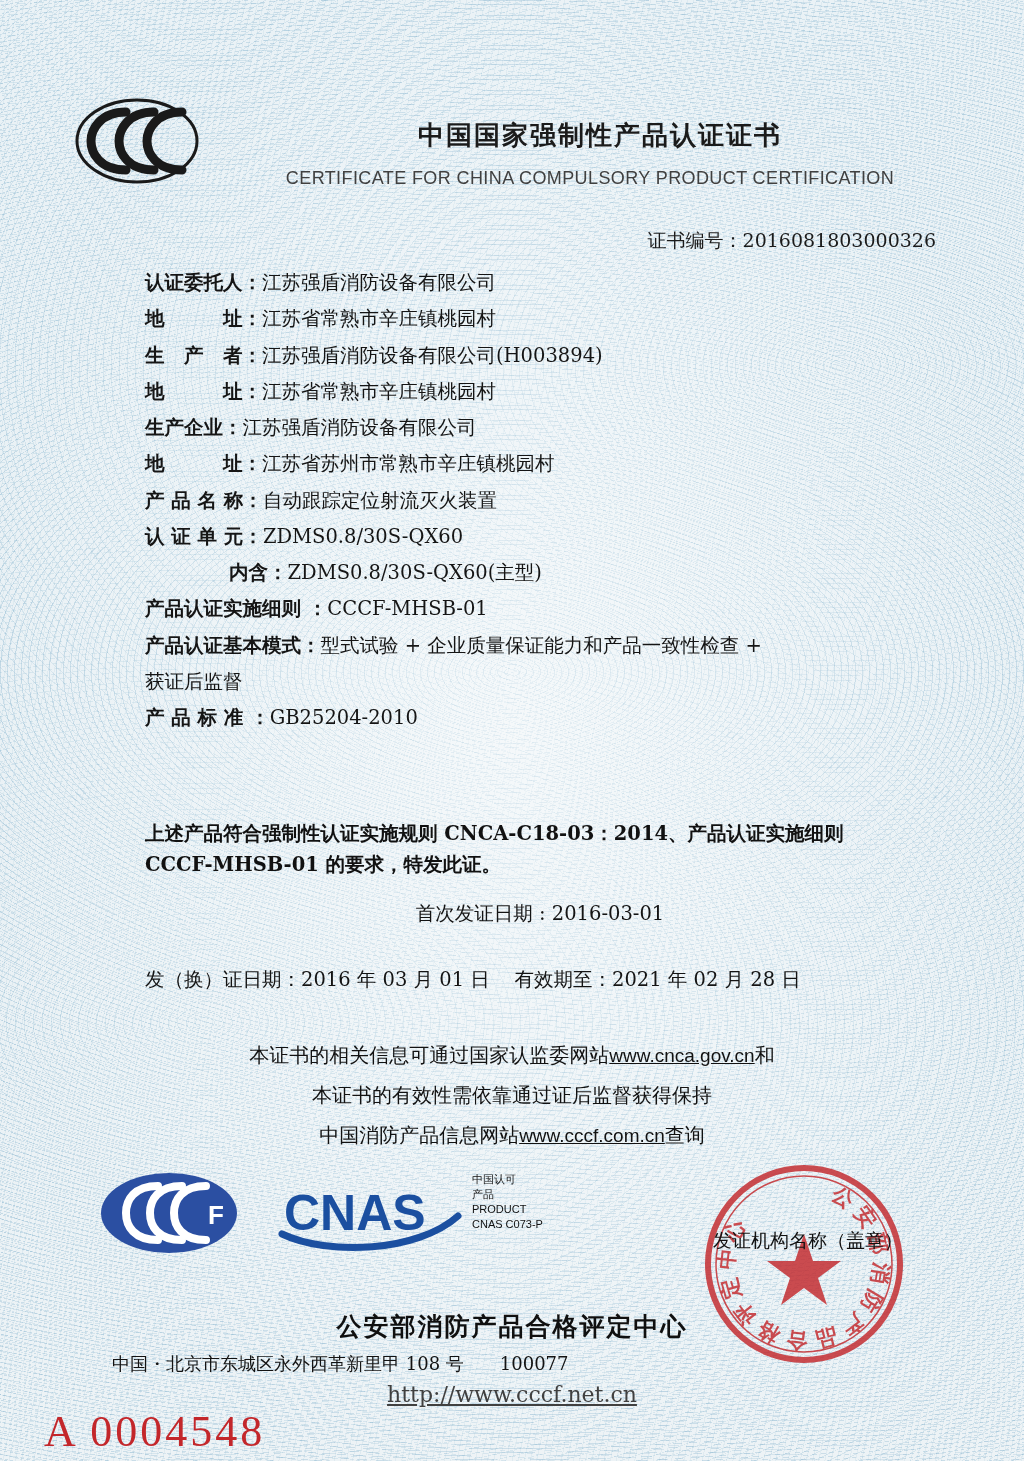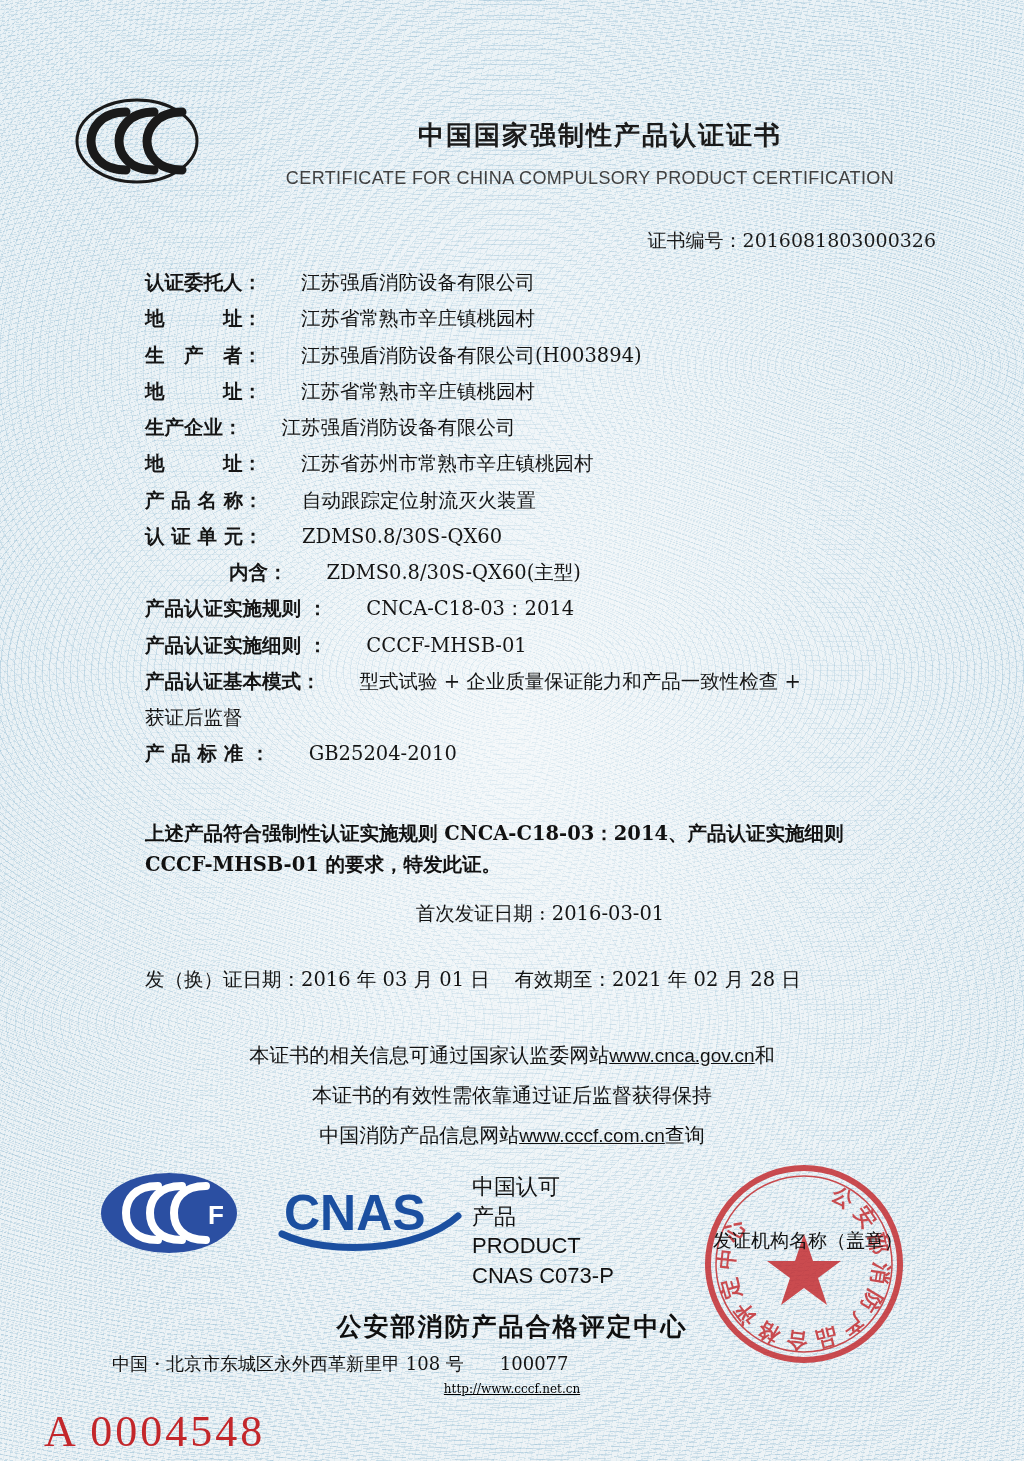--- a/index.html
+++ b/index.html
@@ -103,7 +103,6 @@
     font-size: 19.5px;
     color: #151515;
     line-height: 1.5;
-    gap: 39px;
   }
   .row .lab {
     flex: 0 0 auto;

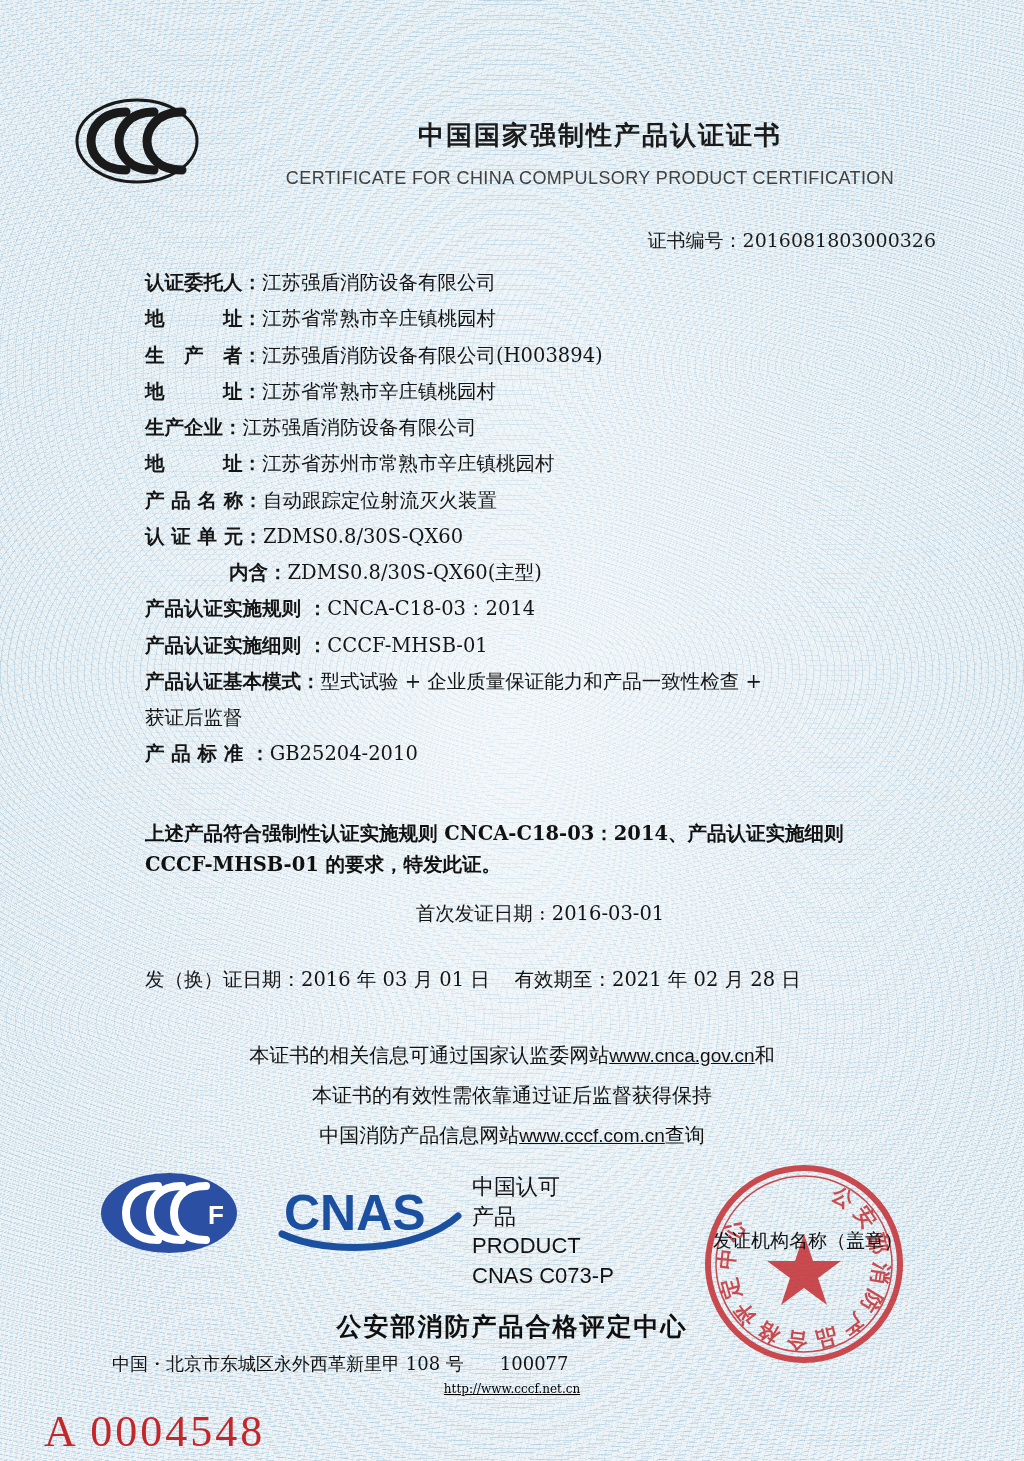--- a/index.html
+++ b/index.html
@@ -314,10 +314,6 @@
         <span class="val">ZDMS0.8/30S-QX60(主型)</span>
       </div>
       <div class="row">
-        <span class="lab">产品认证实施规则 ：</span>
-        <span class="val">CNCA-C18-03：2014</span>
-      </div>
-      <div class="row">
         <span class="lab">产品认证实施细则 ：</span>
         <span class="val">CCCF-MHSB-01</span>
       </div>

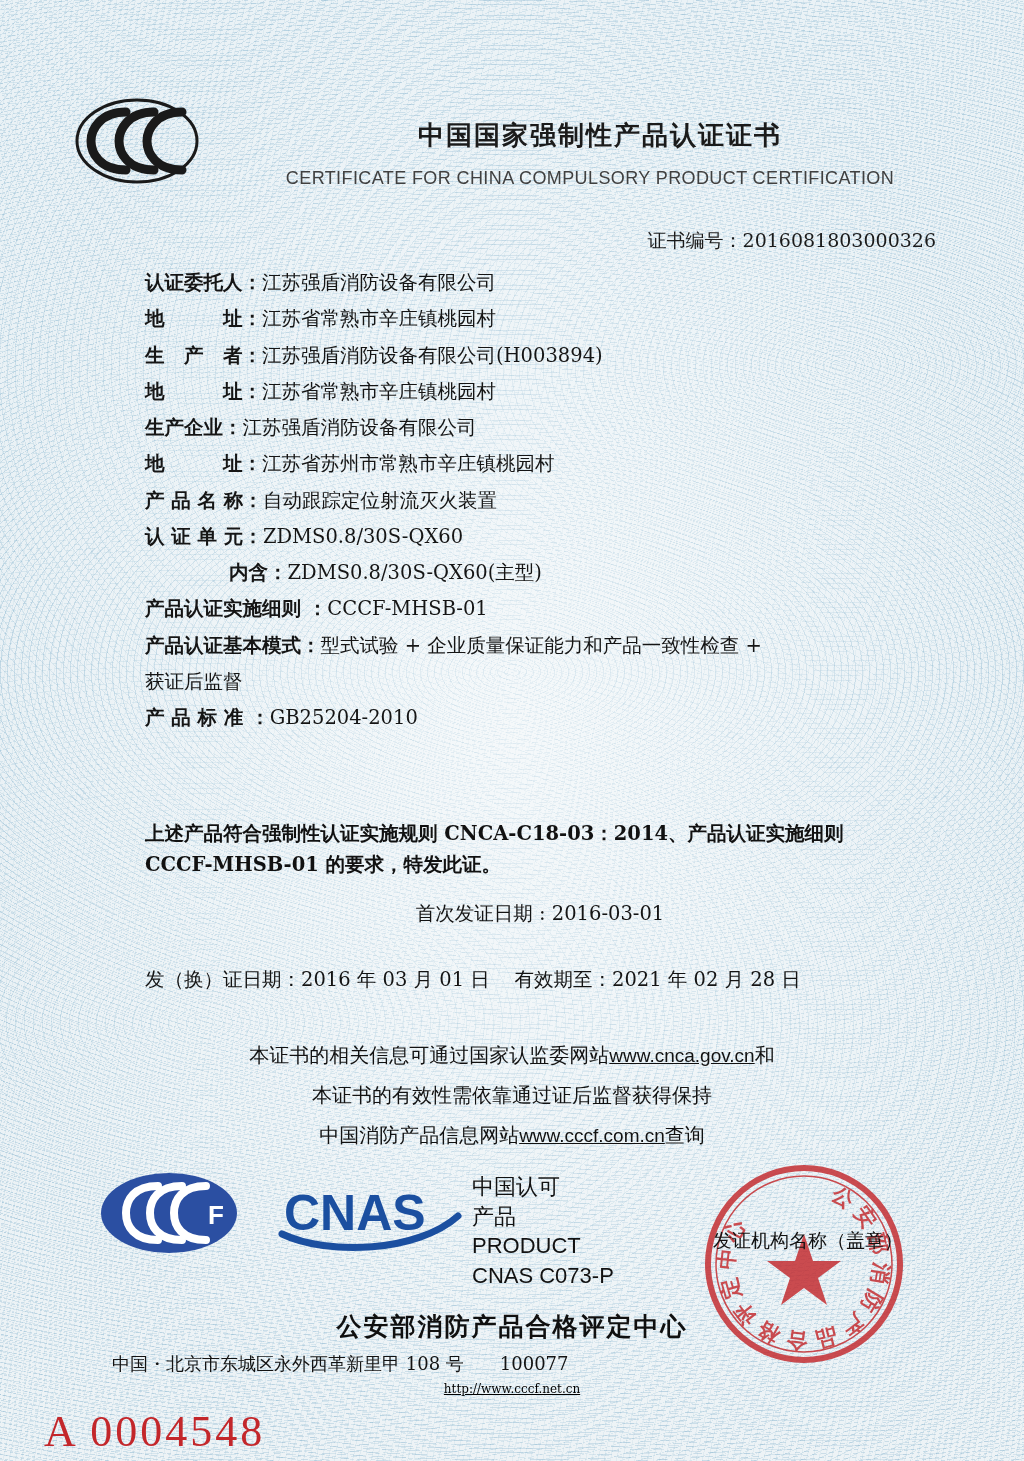--- a/index.html
+++ b/index.html
@@ -187,7 +187,7 @@
     left: 472px;
     top: 1172px;
     font-family: "Liberation Sans", sans-serif;
-    font-size: 22px;
+    font-size: 11px;
     line-height: 1.35;
     color: #121212;
   }

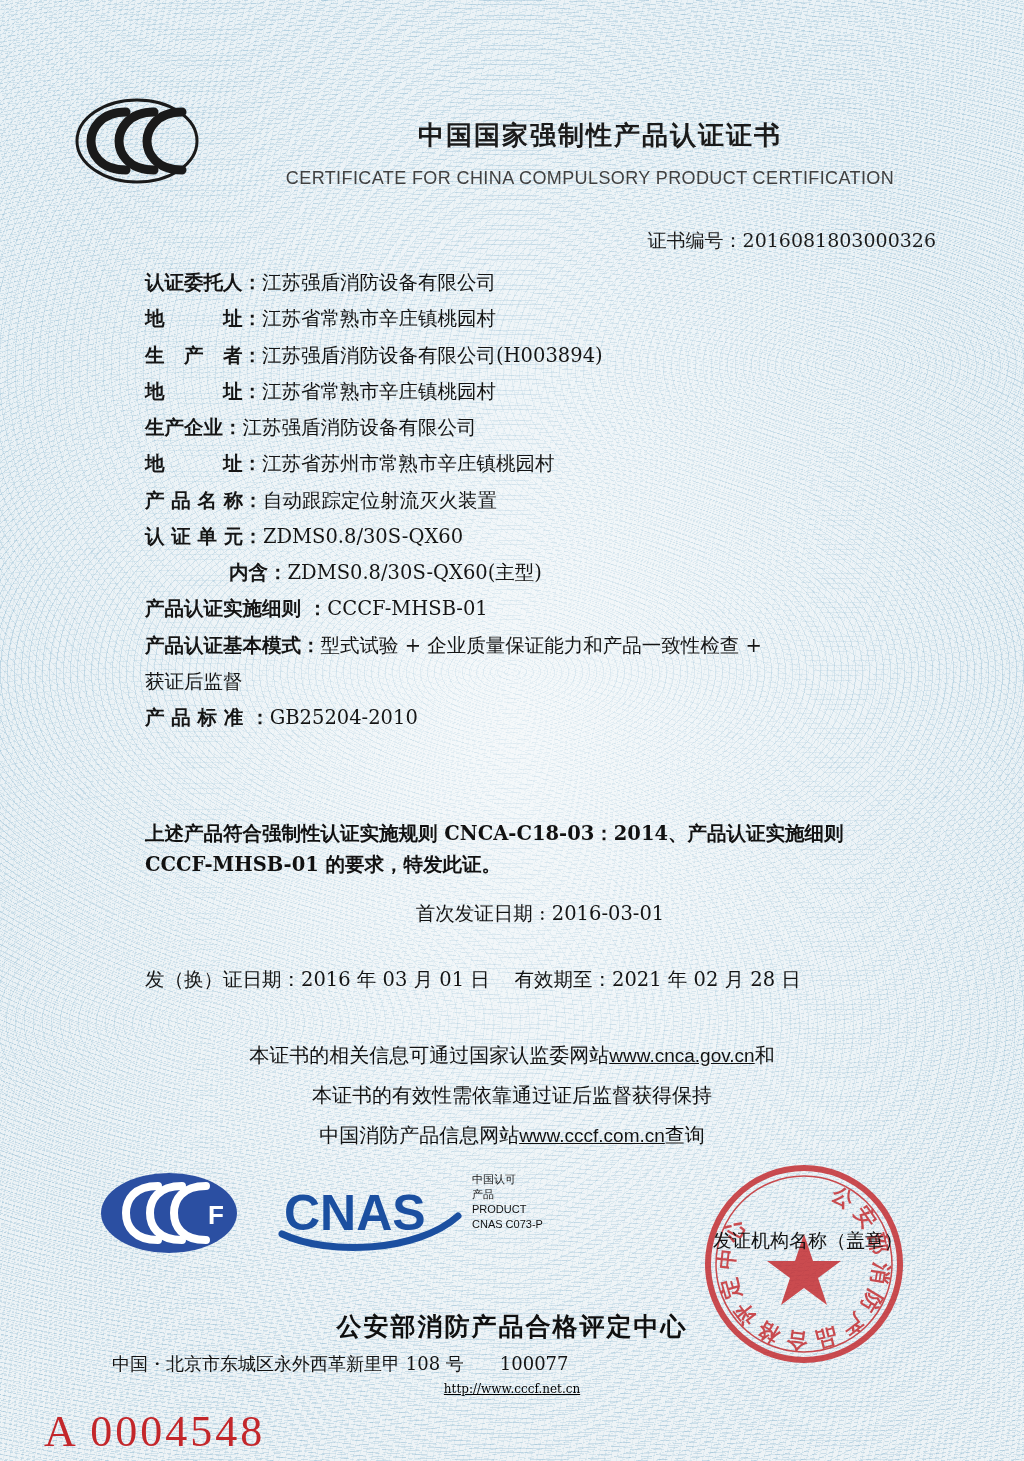--- a/index.html
+++ b/index.html
@@ -237,8 +237,8 @@
     width: 800px;
     text-align: center;
     font-family: "DejaVu Serif", serif;
-    font-size: 12px;
-    color: #000000;
+    font-size: 22px;
+    color: #404040;
     text-decoration: underline;
   }
   .serial {

